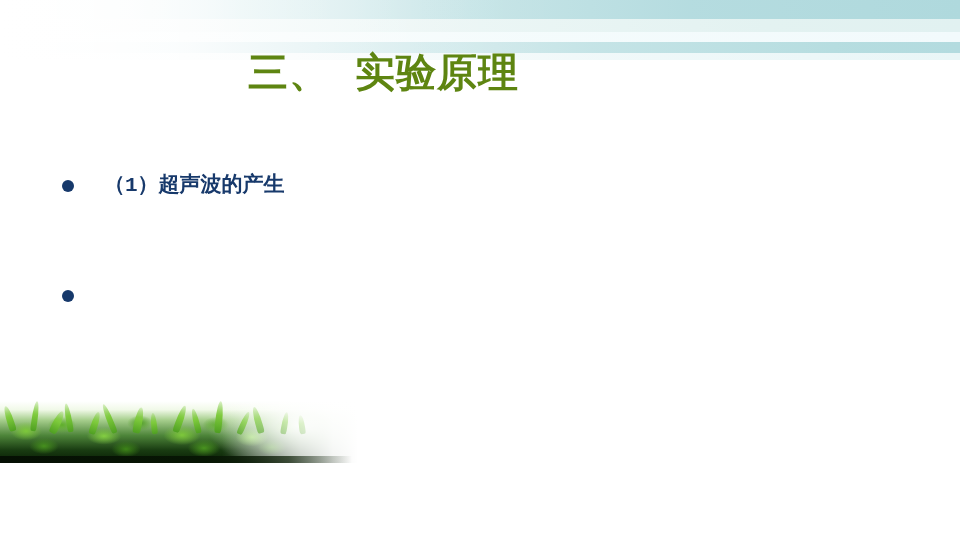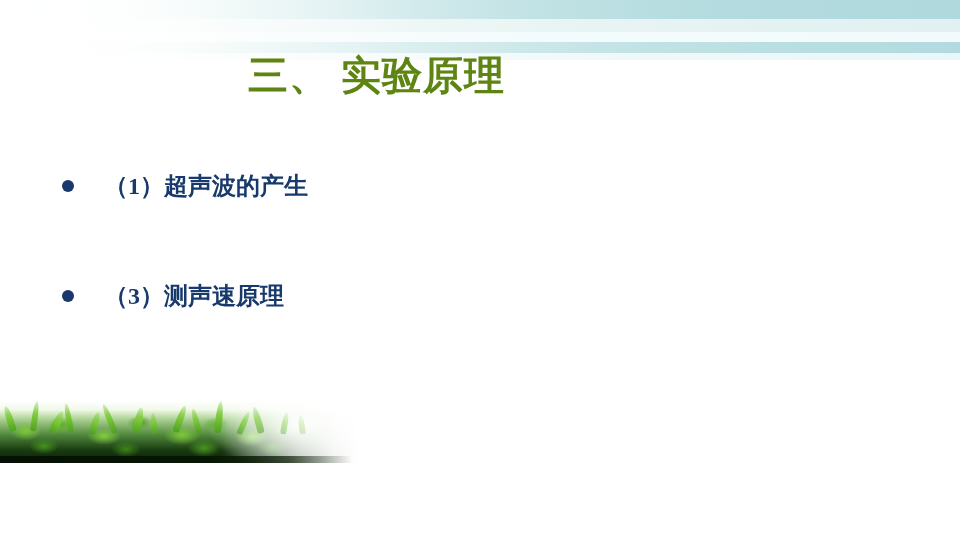--- a/index.html
+++ b/index.html
@@ -14,7 +14,7 @@
     height: 463px;
     background: #ffffff;
     overflow: hidden;
-    font-family: Liberation Serif, serif;
+    font-family: Liberation Mono, monospace;
     text-align: center;
   }
 

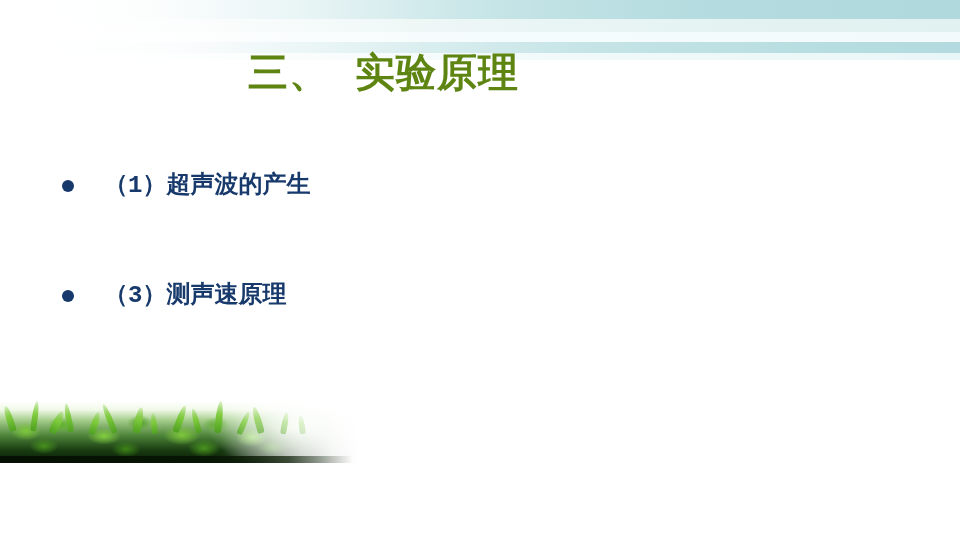--- a/index.html
+++ b/index.html
@@ -143,7 +143,7 @@
   }
 
   .bullet-text {
-    font-size: 24px;
+    font-size: 21px;
     font-weight: bold;
     color: #17396b;
     white-space: nowrap;

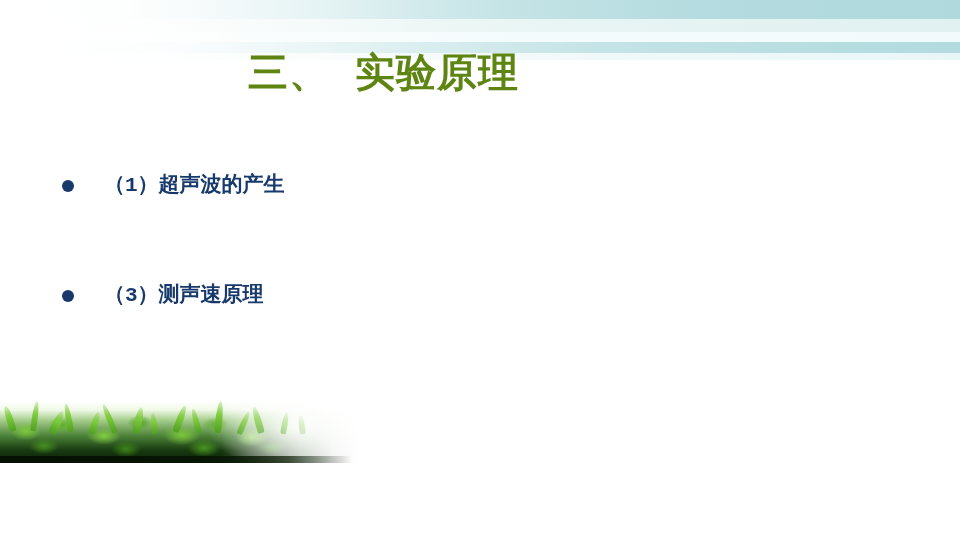--- a/index.html
+++ b/index.html
@@ -251,7 +251,6 @@
 
     <div class="bullet-item">
       <span class="bullet-dot"></span>
-      <span class="bullet-text">（3）测声速原理</span>
     </div>
 
   </div>

